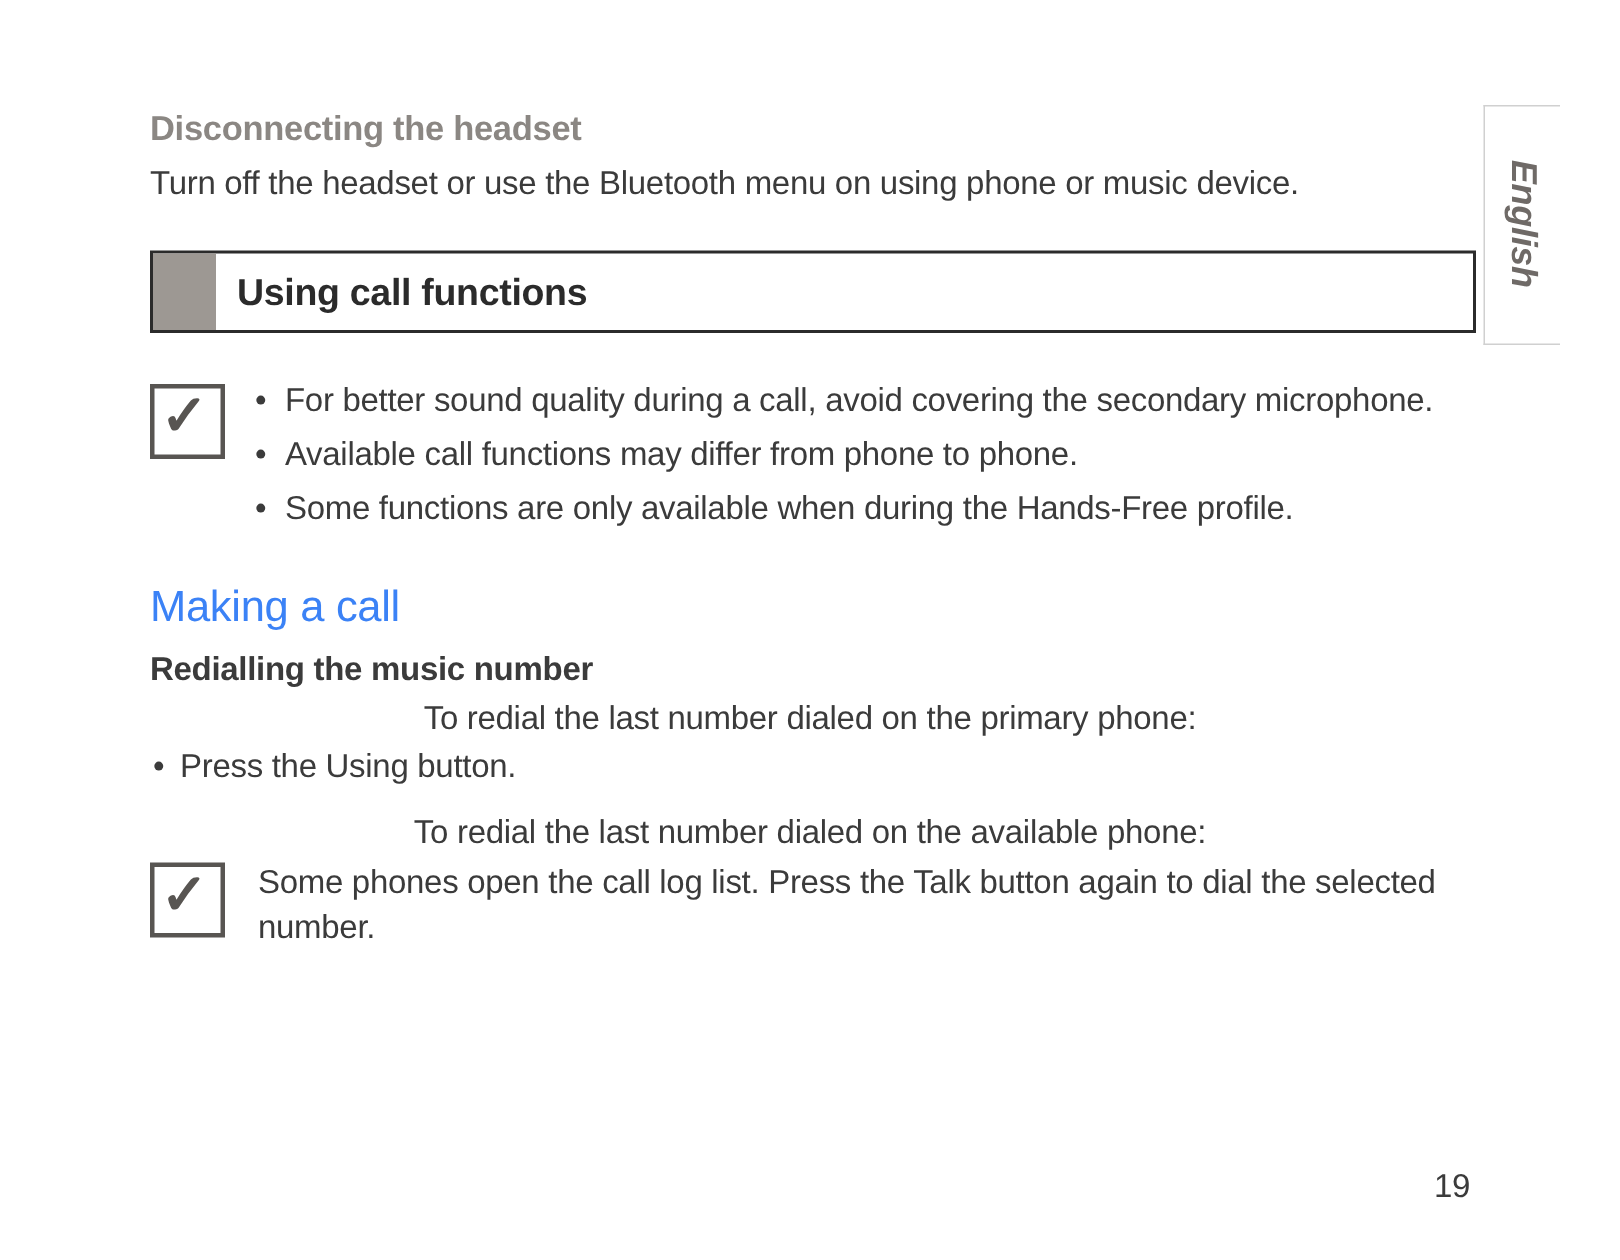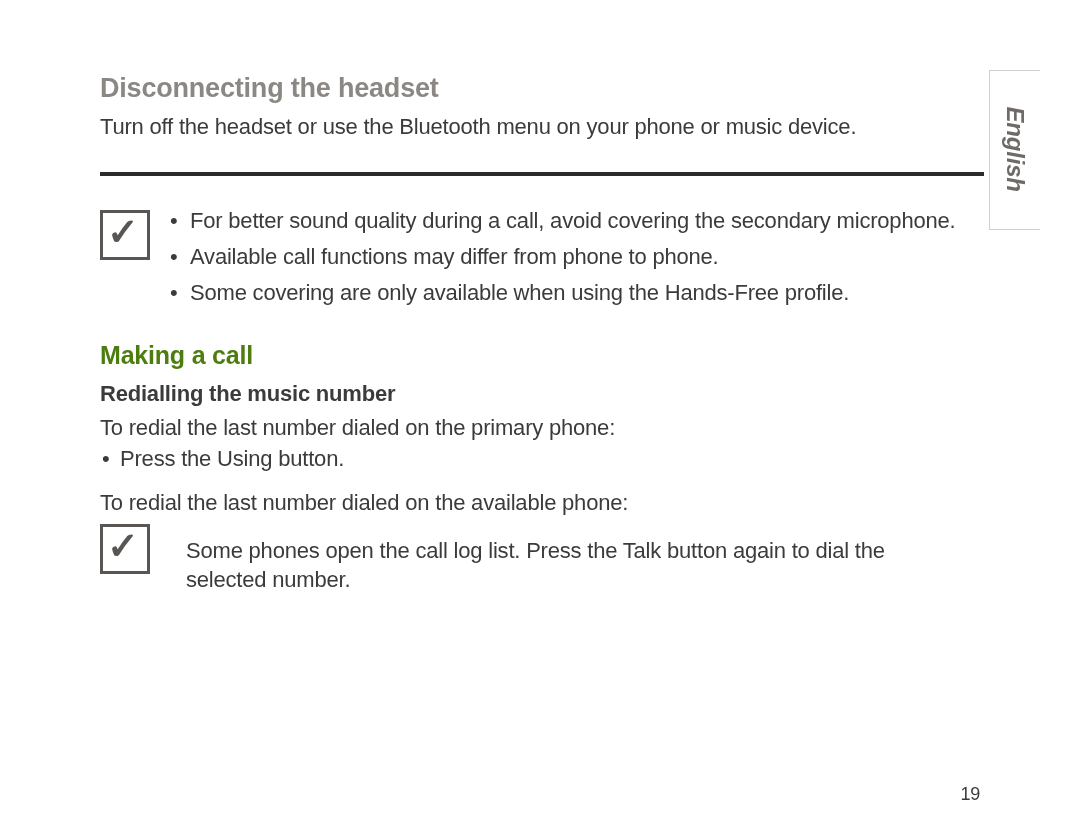--- a/index.html
+++ b/index.html
@@ -50,7 +50,7 @@
     white-space: nowrap;
   }
   h2.gray {
-    font-size: 27px;
+    font-size: 23px;
     font-weight: 700;
     color: #8b8783;
     margin: 0 0 6px 0;

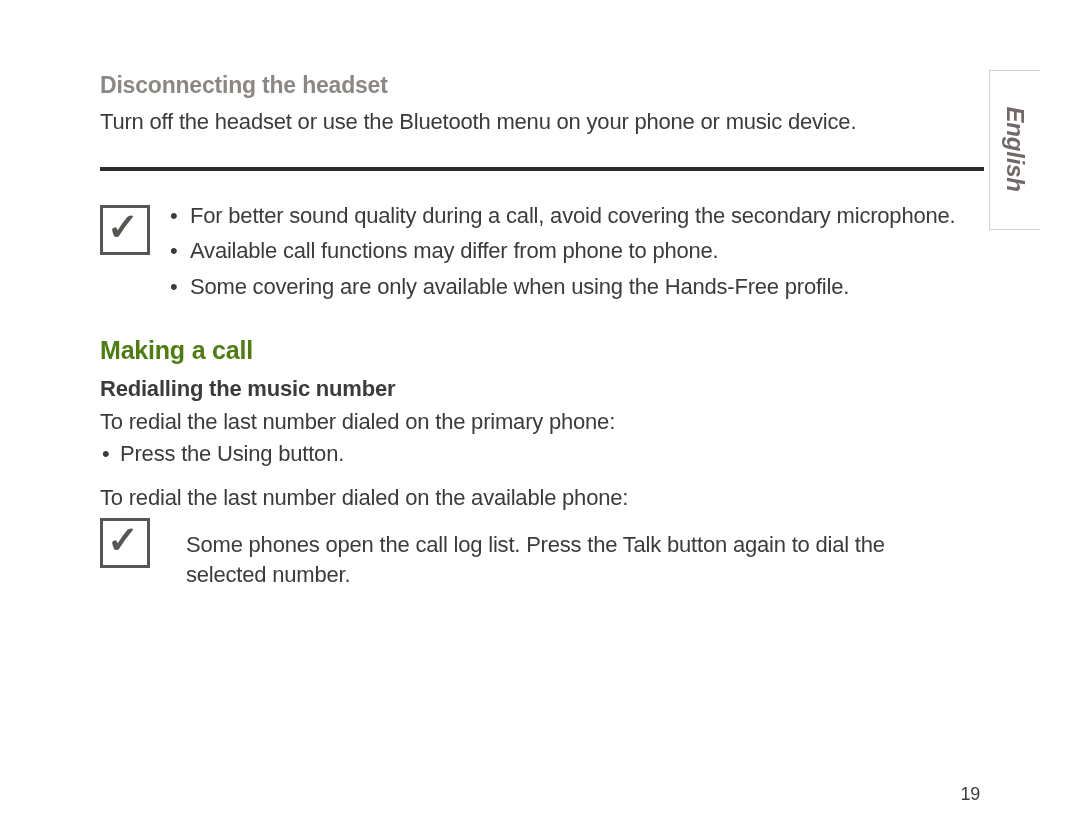--- a/index.html
+++ b/index.html
@@ -172,7 +172,7 @@
   <div class="content-col">
 
     <h2 class="gray">Disconnecting the headset</h2>
-    <p class="body-text">Turn off the headset or use the Bluetooth menu on your phone or music device.</p>
+    <p class="body-text">Turn off the headset or use the Bluetooth menu on using phone or music device.</p>
 
     <div class="section-box">
       <div class="accent"></div>

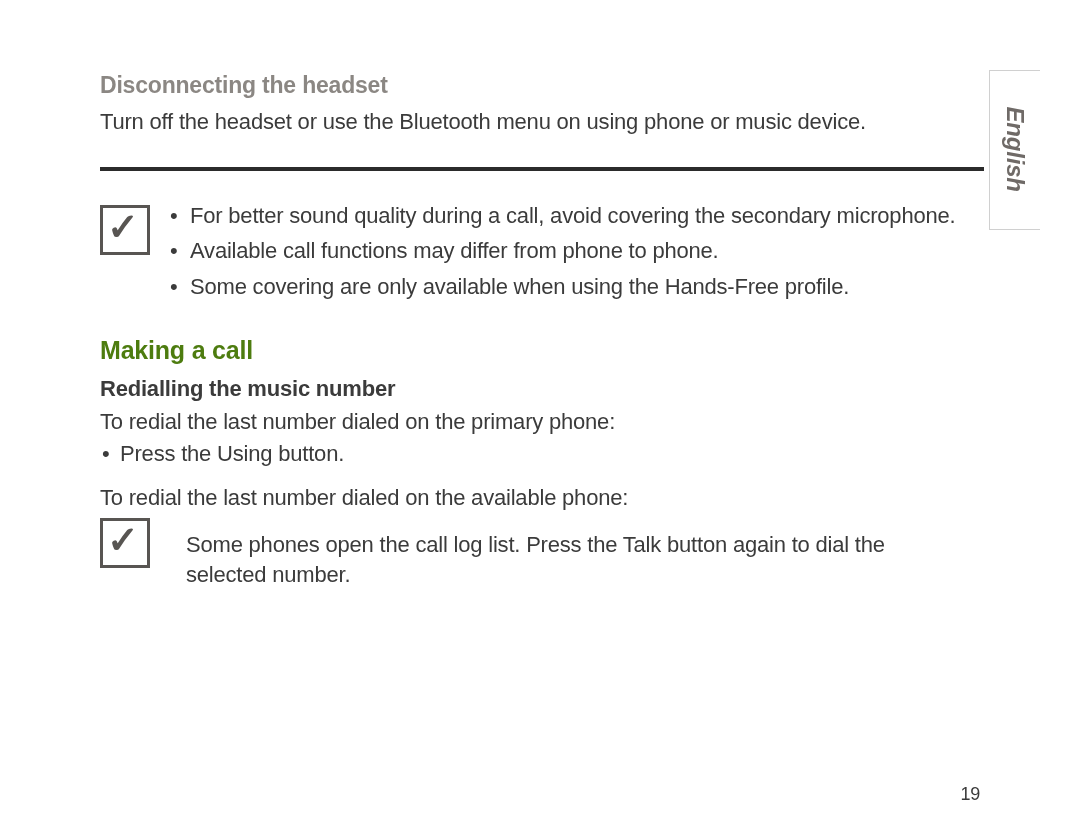--- a/index.html
+++ b/index.html
@@ -176,6 +176,7 @@
 
     <div class="section-box">
       <div class="accent"></div>
+      <div class="title">Using call functions</div>
     </div>
 
     <div class="note-block">

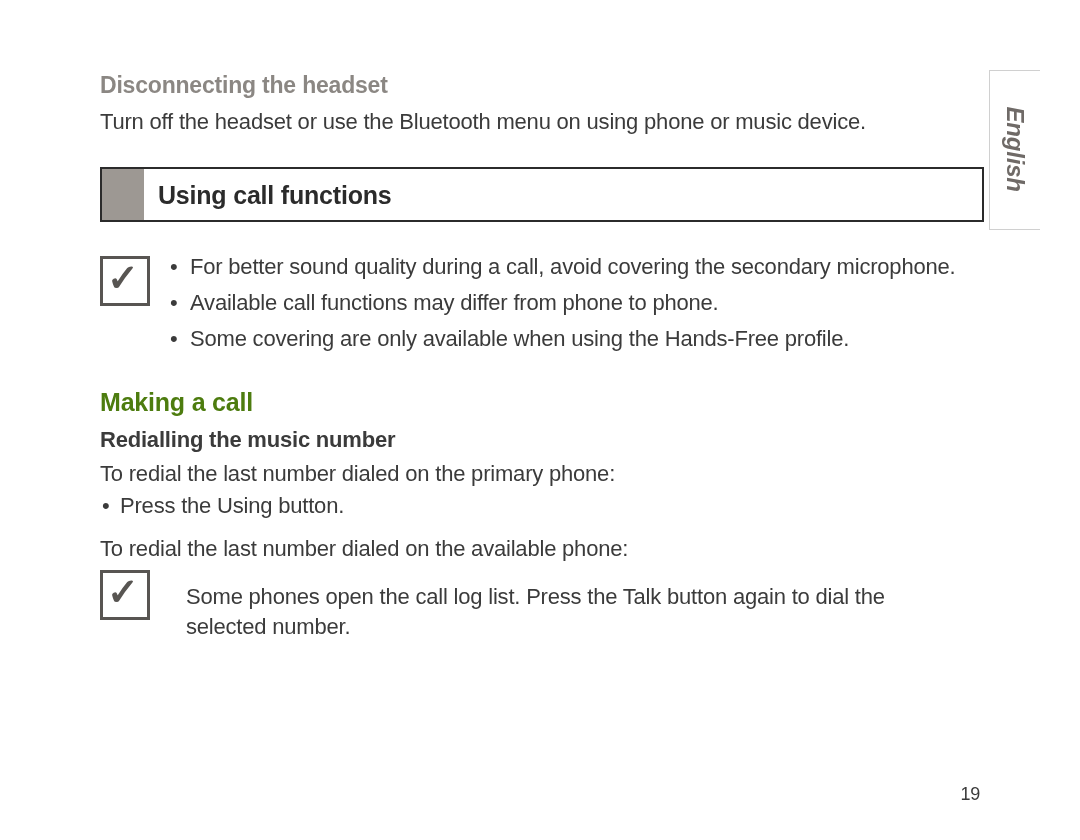--- a/index.html
+++ b/index.html
@@ -187,7 +187,7 @@
         <ul class="bullets">
           <li>For better sound quality during a call, avoid covering the secondary microphone.</li>
           <li>Available call functions may differ from phone to phone.</li>
-          <li>Some covering are only available when using the Hands-Free profile.</li>
+          <li>Some functions are only available when during the Hands-Free profile.</li>
         </ul>
       </div>
     </div>

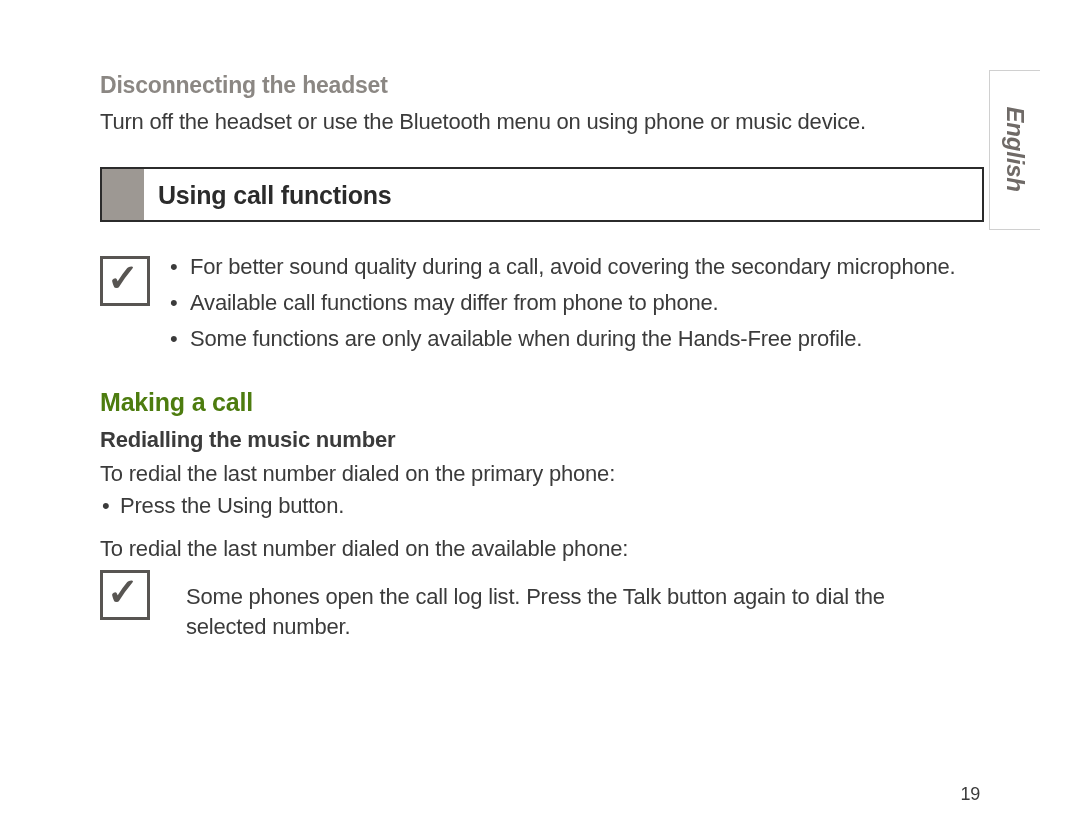--- a/index.html
+++ b/index.html
@@ -117,9 +117,9 @@
     color: #3b3b3b;
   }
   h3.gray {
-    font-size: 25px;
-    font-weight: 700;
-    color: #4d7c0f;
+    font-size: 29px;
+    font-weight: 400;
+    color: #3b82f6;
     margin: 8px 0 6px 0;
   }
   .sub-bold {

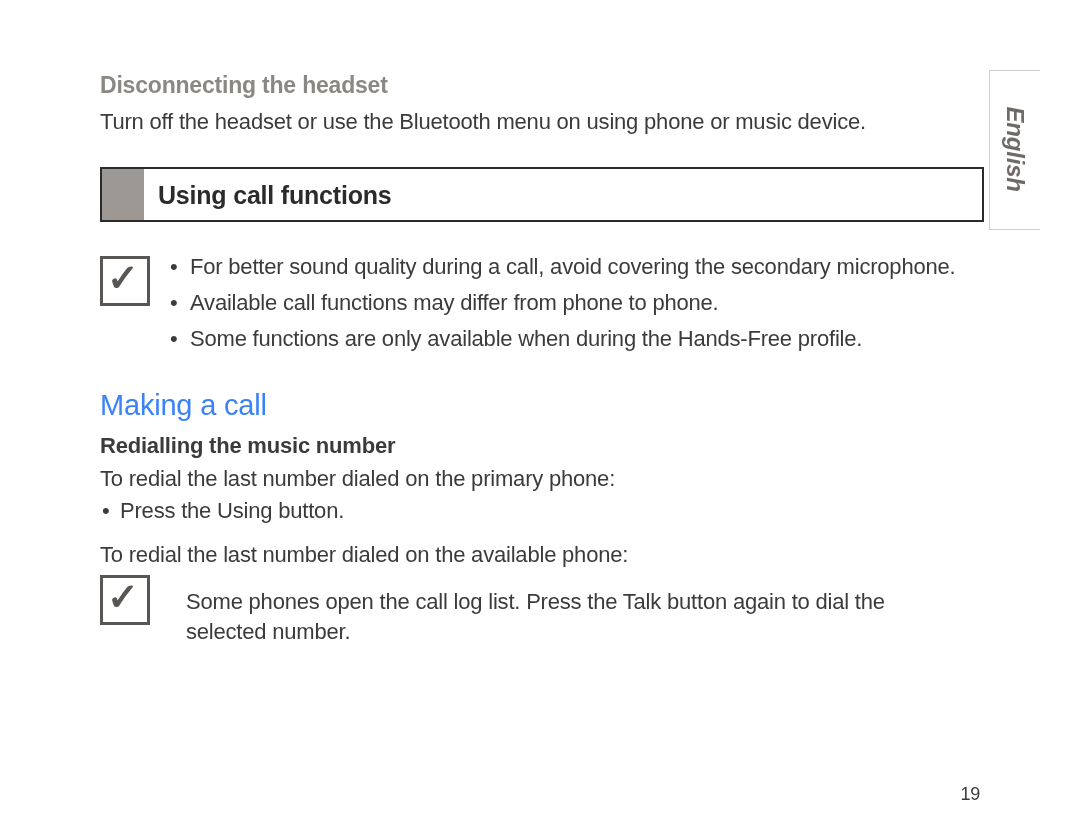--- a/index.html
+++ b/index.html
@@ -130,6 +130,7 @@
   }
   .para {
     margin: 0 0 2px 0;
+    text-align: center;
   }
   ul.body-bullets {
     list-style: none;

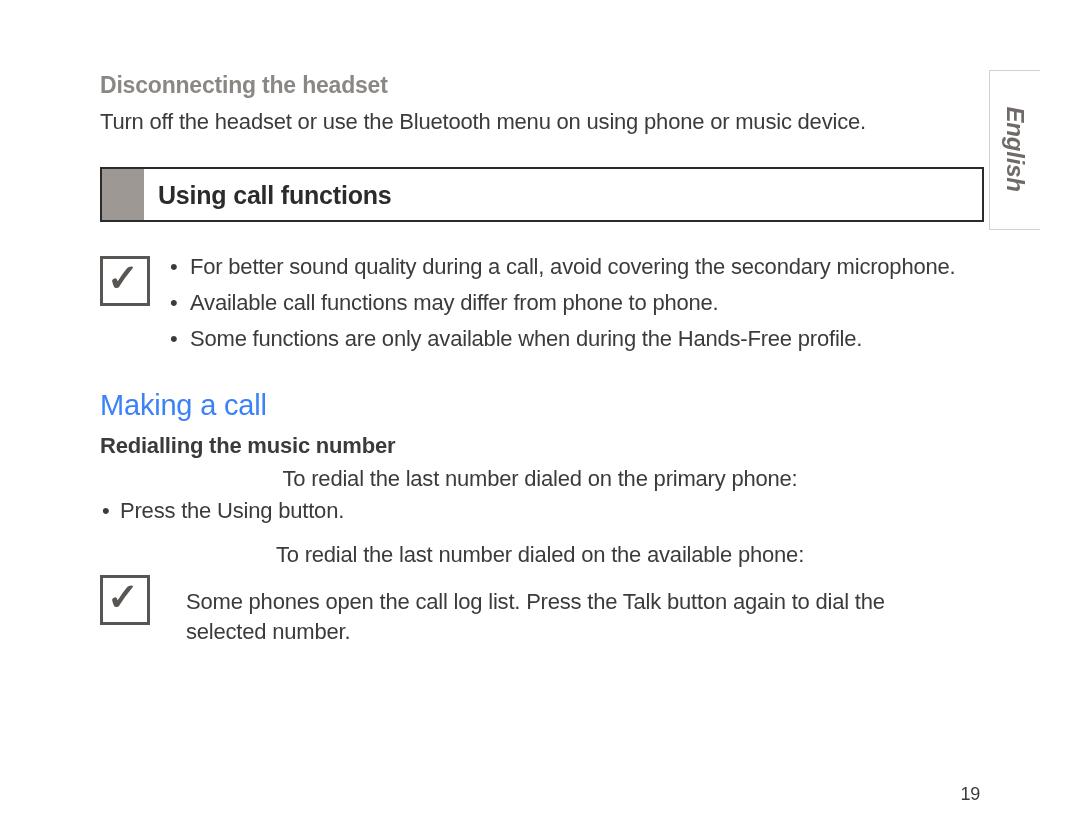--- a/index.html
+++ b/index.html
@@ -158,7 +158,7 @@
   }
   .content-col { width: 880px; }
   .note-text { flex: 1; }
-  .note-text p { margin: 16px; }
+  .note-text p { margin: 2px; }
 </style>
 </head>
 <body>

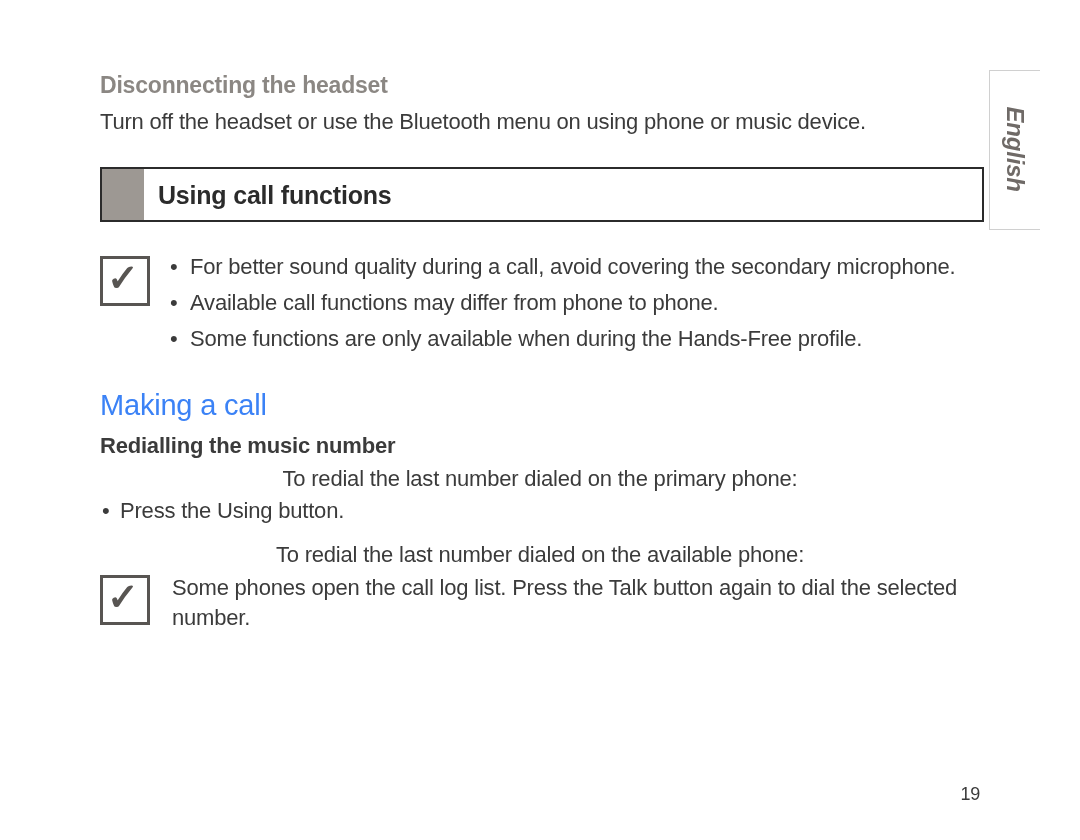--- a/index.html
+++ b/index.html
@@ -153,7 +153,7 @@
     position: absolute;
     bottom: 34px;
     right: 100px;
-    font-size: 18px;
+    font-size: 22px;
     color: #3b3b3b;
   }
   .content-col { width: 880px; }

